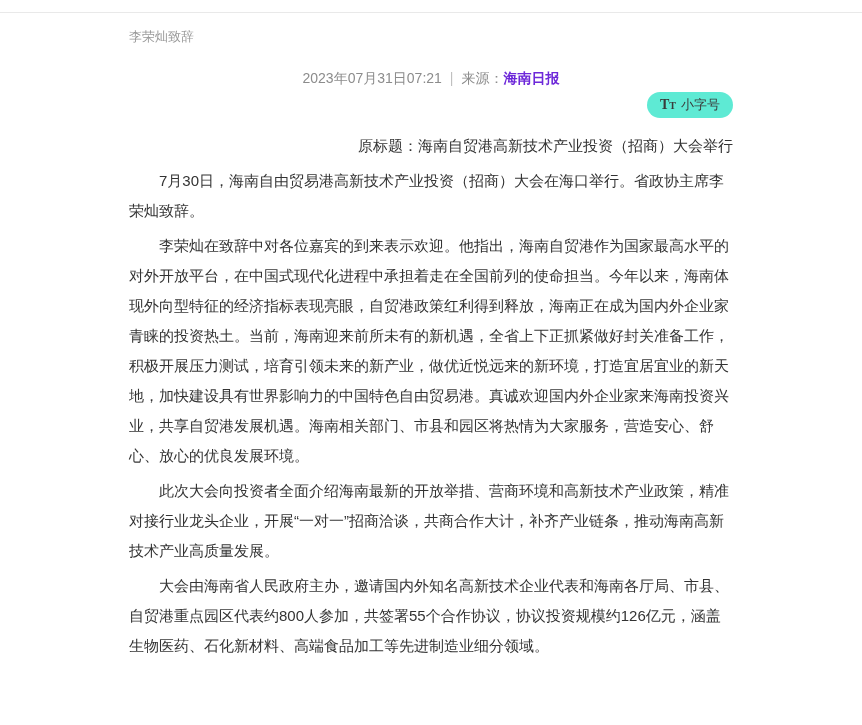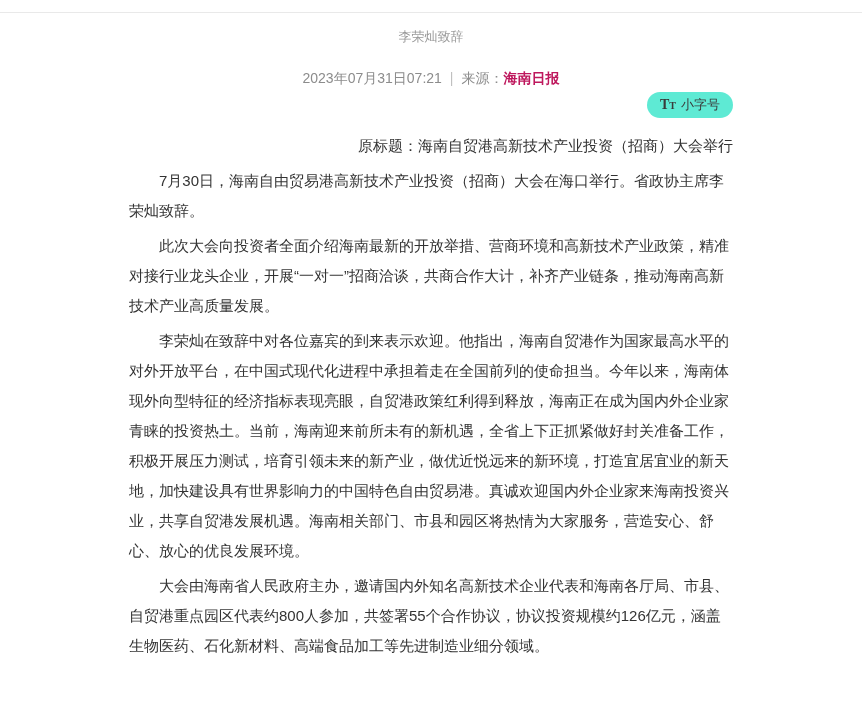--- a/index.html
+++ b/index.html
@@ -41,7 +41,6 @@
   }
   .article-subtitle {
     margin-top: 15px;
-    text-align: center;
     font-size: 13px;
     color: #999999;
   }

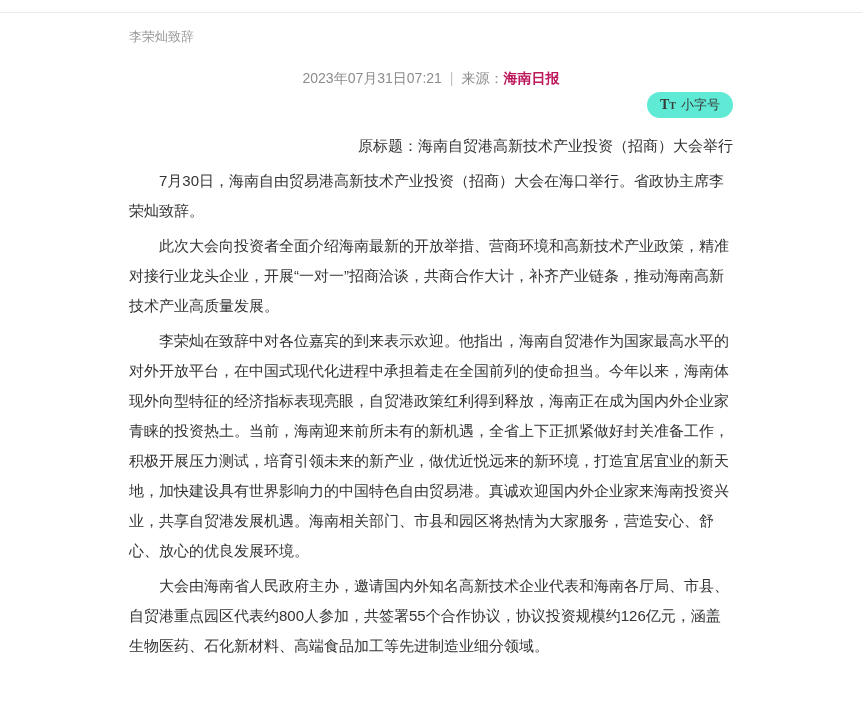--- a/index.html
+++ b/index.html
@@ -52,7 +52,7 @@
   }
   .article-meta .sep { margin: 0 8px; color: #c0c0c0; }
   .article-meta .src {
-    color: #be185d;
+    color: #6d28d9;
     font-weight: bold;
     text-decoration: none;
     cursor: pointer;

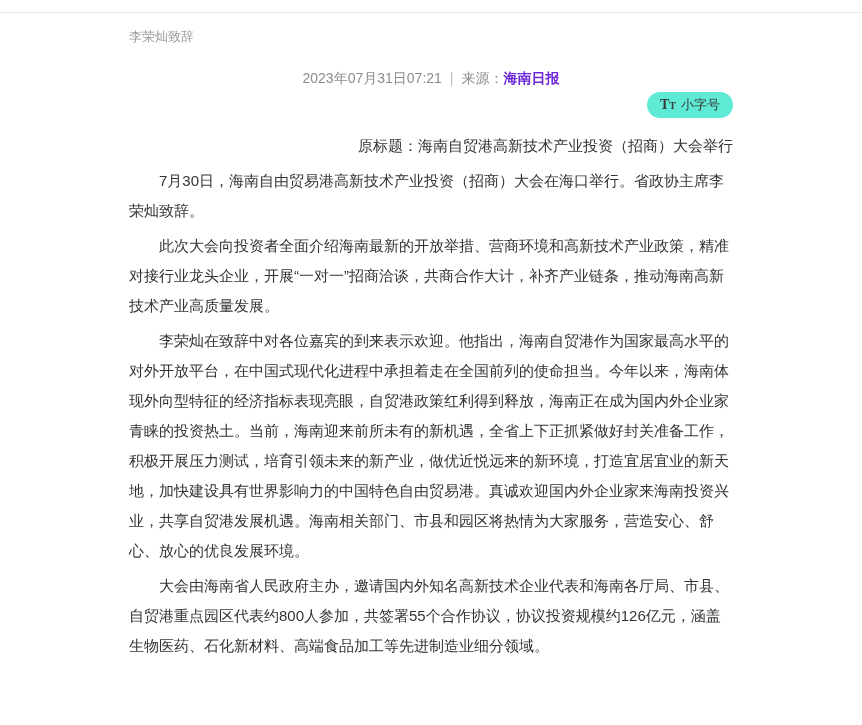--- a/index.html
+++ b/index.html
@@ -116,8 +116,8 @@
     <div class="article-body">
       <p class="orig-title">原标题：海南自贸港高新技术产业投资（招商）大会举行</p>
       <p class="para">7月30日，海南自由贸易港高新技术产业投资（招商）大会在海口举行。省政协主席李荣灿致辞。</p>
+      <p class="para">李荣灿在致辞中对各位嘉宾的到来表示欢迎。他指出，海南自贸港作为国家最高水平的对外开放平台，在中国式现代化进程中承担着走在全国前列的使命担当。今年以来，海南体现外向型特征的经济指标表现亮眼，自贸港政策红利得到释放，海南正在成为国内外企业家青睐的投资热土。当前，海南迎来前所未有的新机遇，全省上下正抓紧做好封关准备工作，积极开展压力测试，培育引领未来的新产业，做优近悦远来的新环境，打造宜居宜业的新天地，加快建设具有世界影响力的中国特色自由贸易港。真诚欢迎国内外企业家来海南投资兴业，共享自贸港发展机遇。海南相关部门、市县和园区将热情为大家服务，营造安心、舒心、放心的优良发展环境。</p>
       <p class="para">此次大会向投资者全面介绍海南最新的开放举措、营商环境和高新技术产业政策，精准对接行业龙头企业，开展“一对一”招商洽谈，共商合作大计，补齐产业链条，推动海南高新技术产业高质量发展。</p>
-      <p class="para">李荣灿在致辞中对各位嘉宾的到来表示欢迎。他指出，海南自贸港作为国家最高水平的对外开放平台，在中国式现代化进程中承担着走在全国前列的使命担当。今年以来，海南体现外向型特征的经济指标表现亮眼，自贸港政策红利得到释放，海南正在成为国内外企业家青睐的投资热土。当前，海南迎来前所未有的新机遇，全省上下正抓紧做好封关准备工作，积极开展压力测试，培育引领未来的新产业，做优近悦远来的新环境，打造宜居宜业的新天地，加快建设具有世界影响力的中国特色自由贸易港。真诚欢迎国内外企业家来海南投资兴业，共享自贸港发展机遇。海南相关部门、市县和园区将热情为大家服务，营造安心、舒心、放心的优良发展环境。</p>
       <p class="para">大会由海南省人民政府主办，邀请国内外知名高新技术企业代表和海南各厅局、市县、自贸港重点园区代表约800人参加，共签署55个合作协议，协议投资规模约126亿元，涵盖生物医药、石化新材料、高端食品加工等先进制造业细分领域。</p>
 
     </div>

